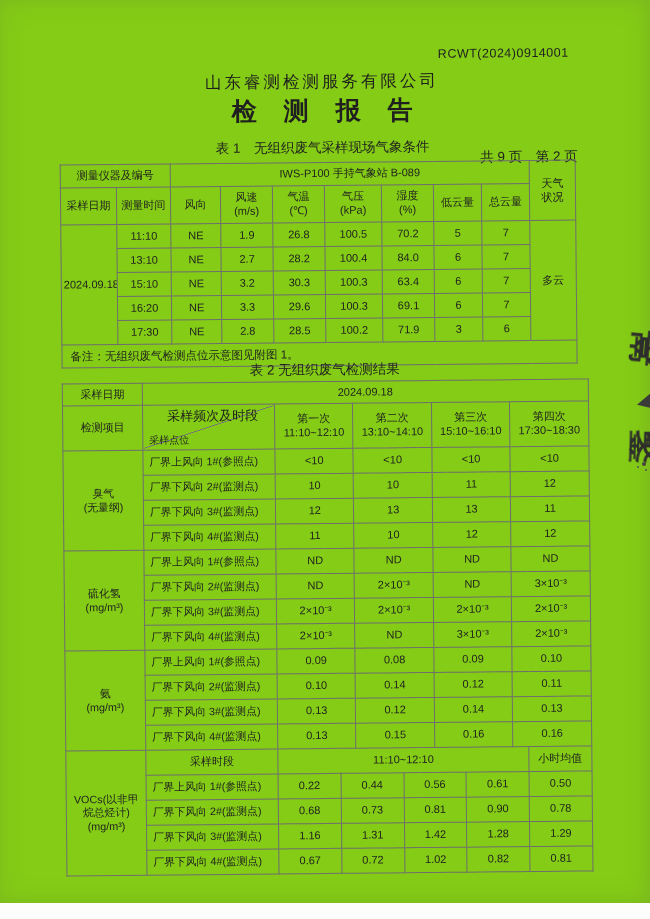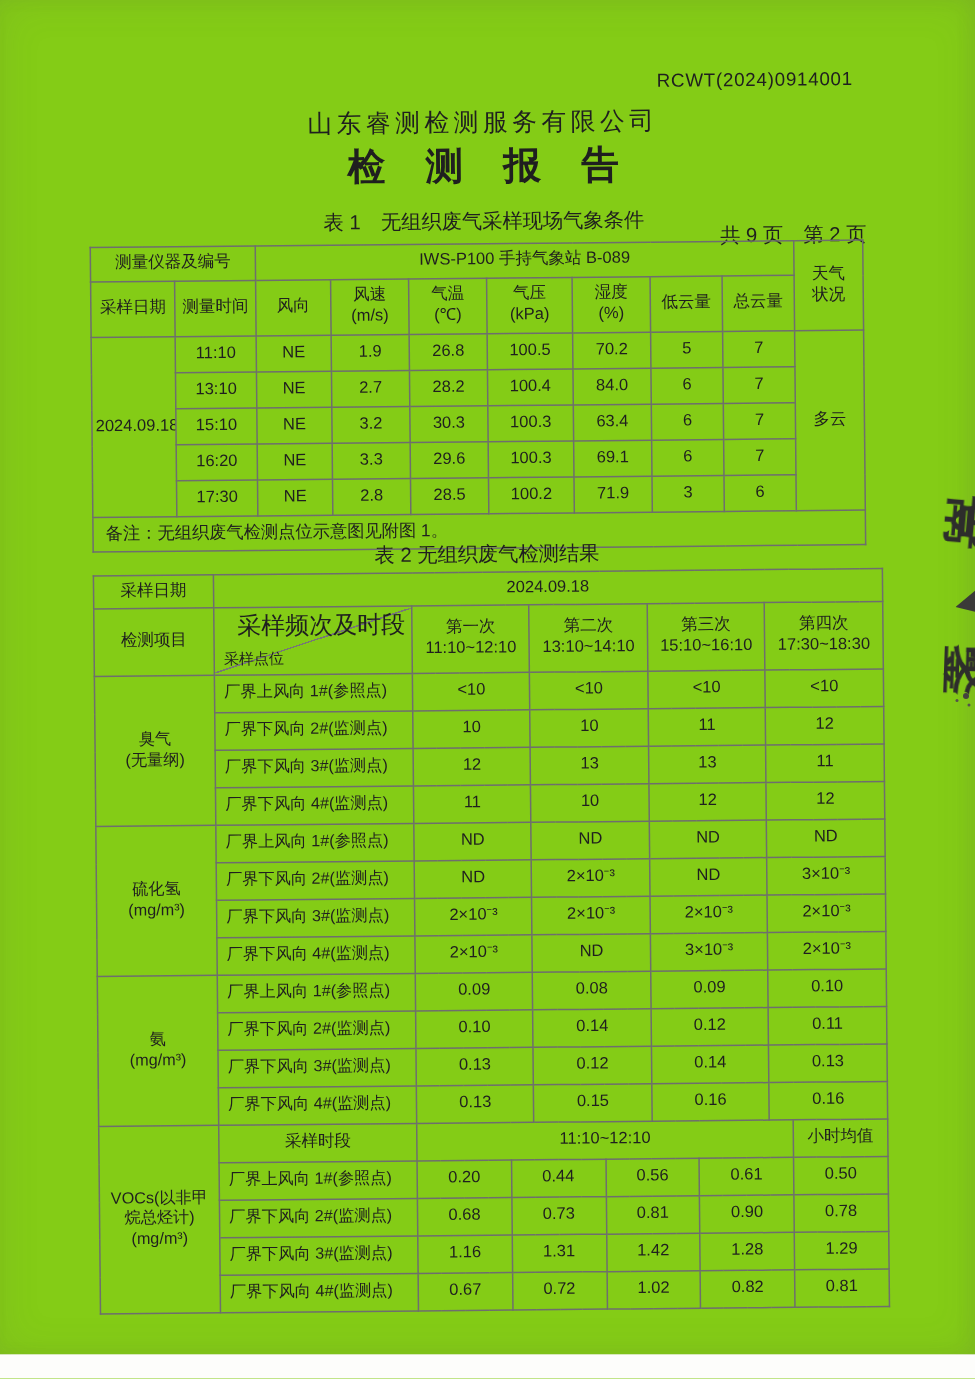--- a/index.html
+++ b/index.html
@@ -39,7 +39,7 @@
   td.diag{padding:0;}
   .dwrap{position:relative;width:100%;height:42px;
      background:linear-gradient(to bottom right,transparent 49.3%,#777 49.3%,#777 50.5%,transparent 50.5%);}
-  .dt{position:absolute;top:2px;right:4px;font-size:16px;}
+  .dt{position:absolute;top:2px;right:16px;font-size:13px;}
   .db{position:absolute;bottom:2px;left:6px;font-size:10px;}
 
   .smudge{position:absolute;color:#2d2d2b;font-weight:bold;pointer-events:none;}

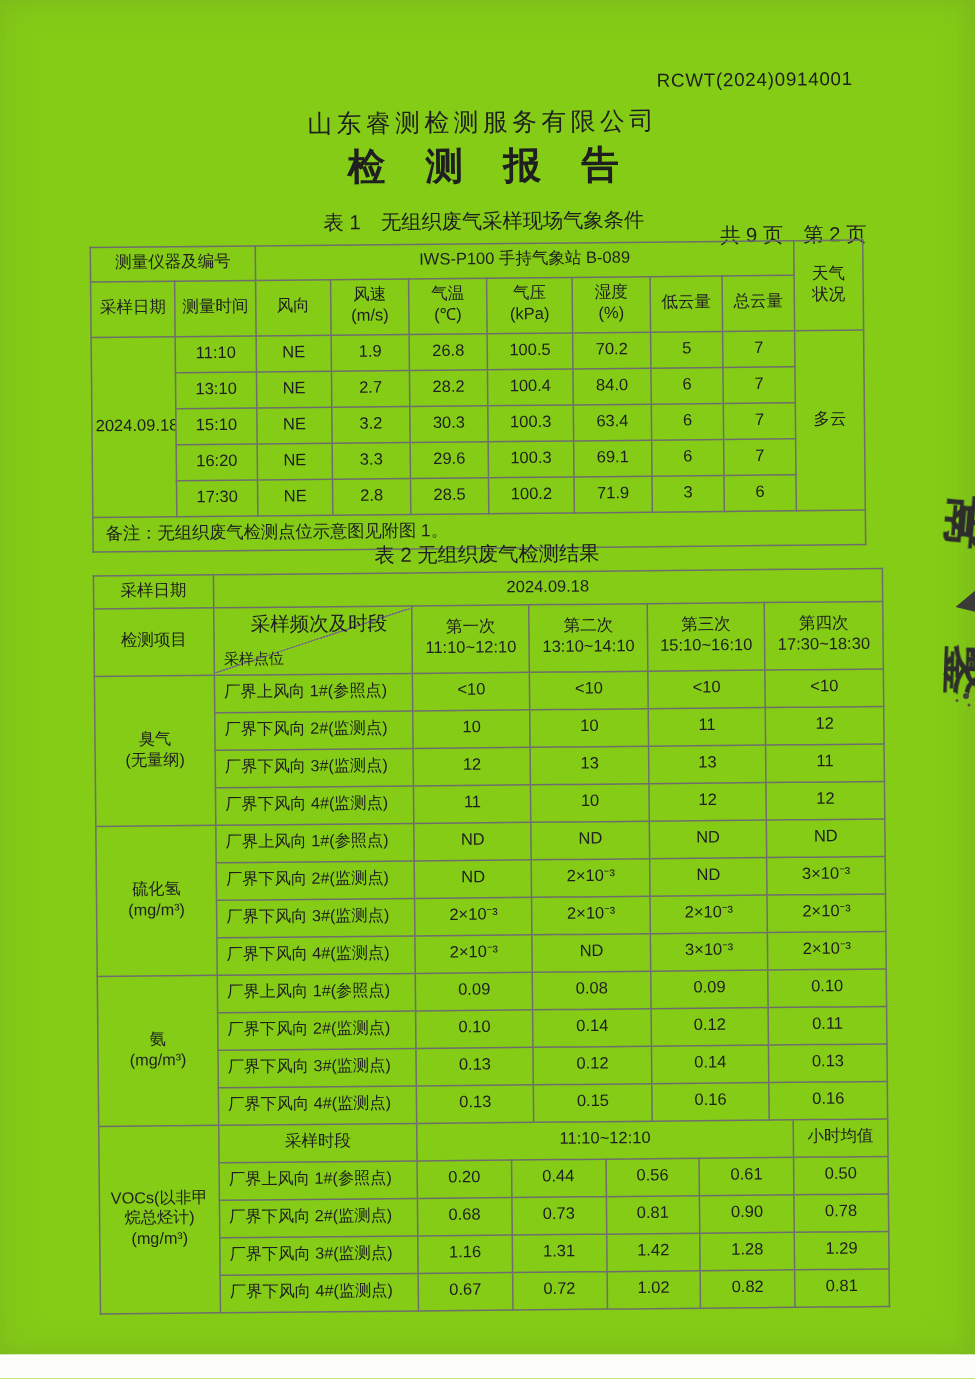--- a/index.html
+++ b/index.html
@@ -341,7 +341,7 @@
           </tr>
           <tr class="t2dr">
             <td class="point">厂界上风向 1#(参照点)</td>
-            <td colspan="4">0.20</td>
+            <td colspan="4">0.22</td>
             <td colspan="4">0.44</td>
             <td colspan="4">0.56</td>
             <td colspan="4">0.61</td>

